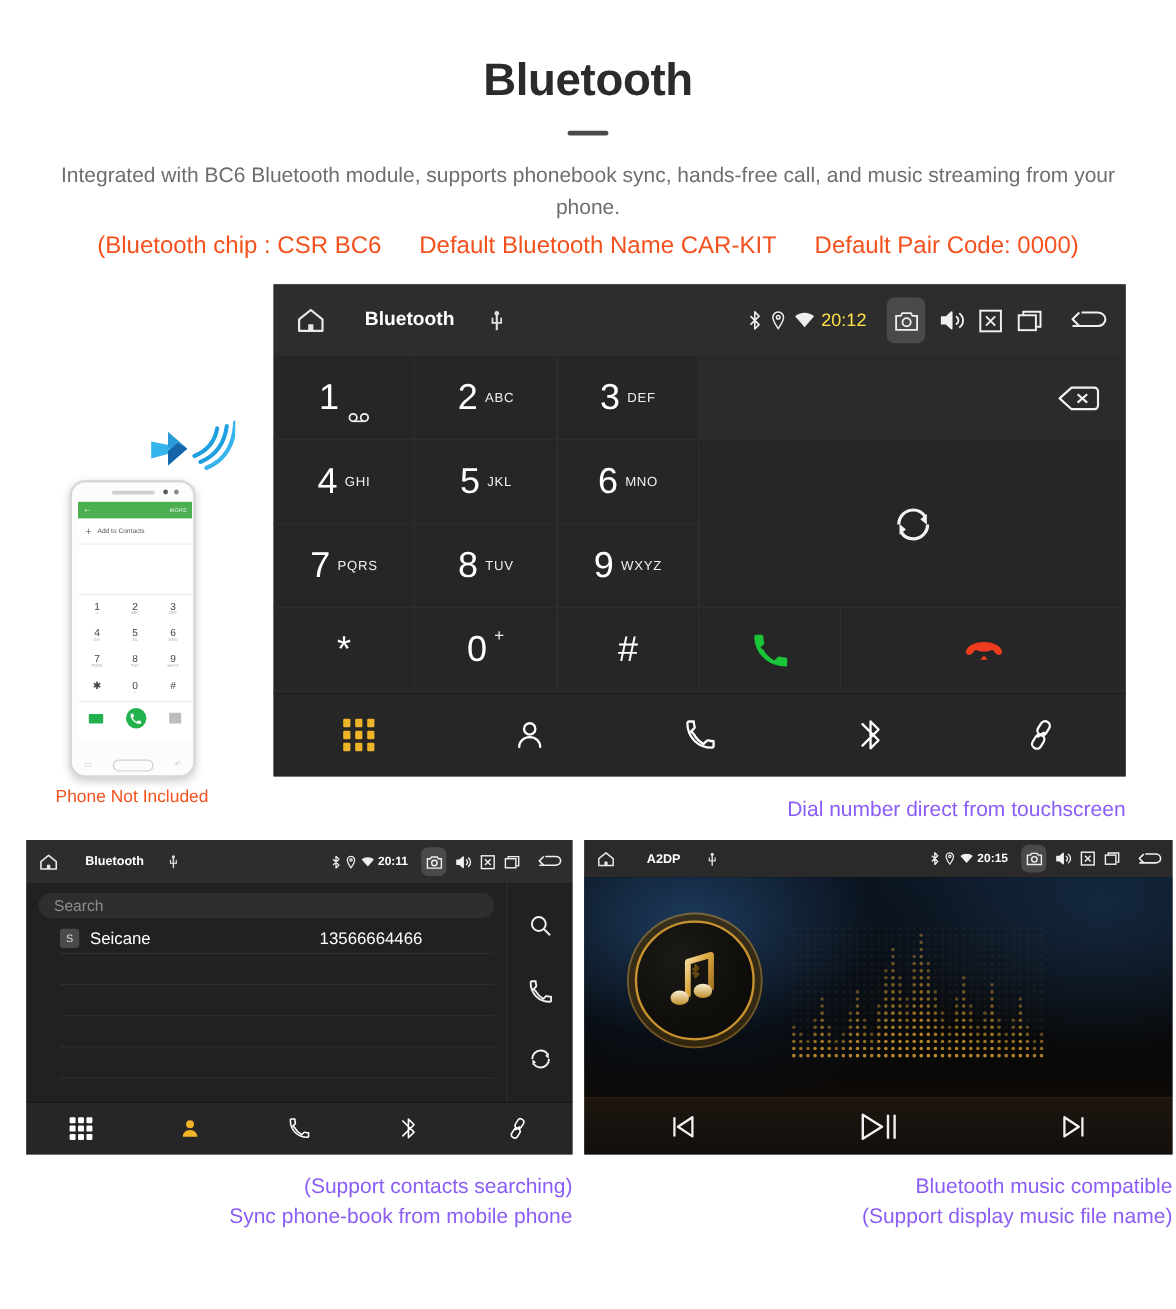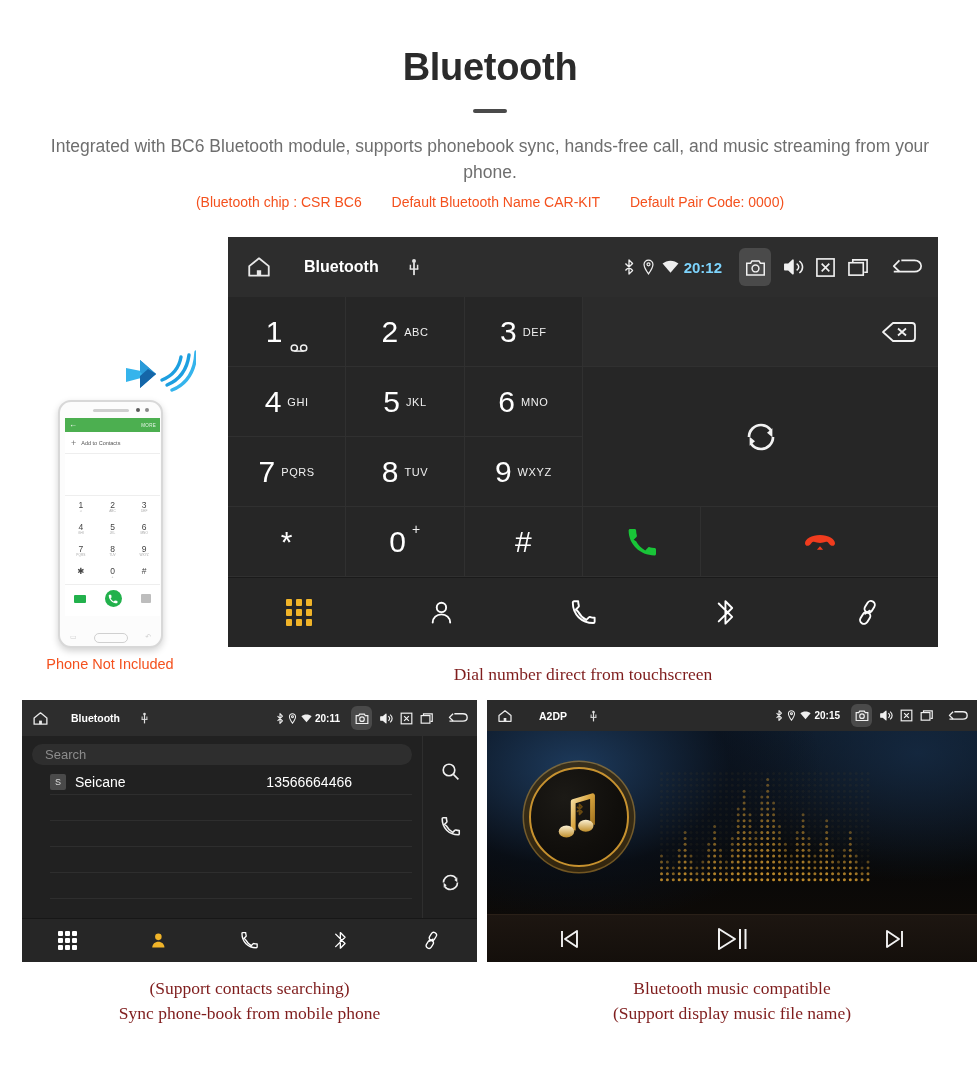--- a/index.html
+++ b/index.html
@@ -38,7 +38,7 @@
     text-align: center;
     margin-top: 8px;
     color: #f4511e;
-    font-size: 14px;
+    font-size: 20px;
   }
   .specline .sp { display: inline-block; }
   .specline .sp + .sp { margin-left: 26px; }

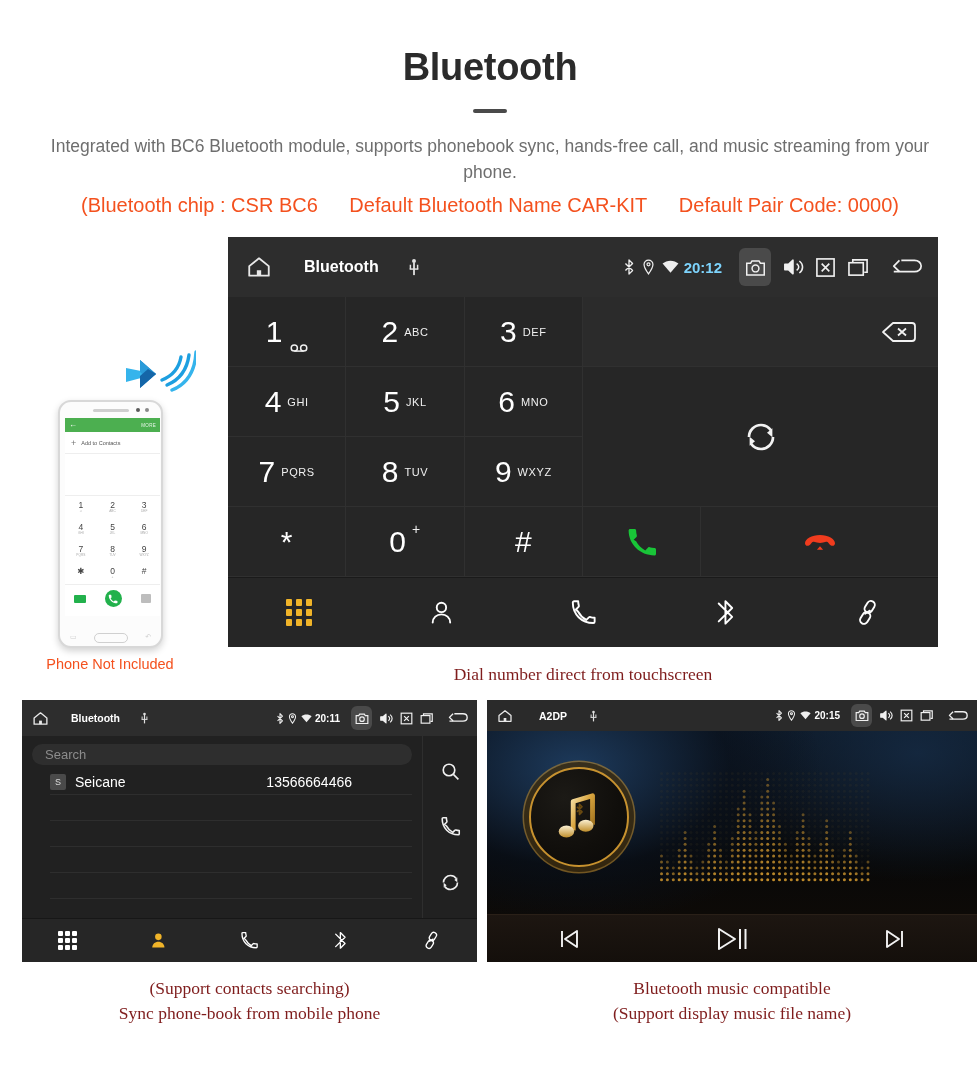--- a/index.html
+++ b/index.html
@@ -65,7 +65,7 @@
   }
   #dialer .hu-bar .usb { margin-left: 28px; }
   #dialer .hu-bar .clock {
-    color: #7dd3fc; font-size: 15px; font-weight: bold; margin: 0 6px 0 5px;
+    color: #fde047; font-size: 15px; font-weight: normal; margin: 0 6px 0 5px;
   }
   #dialer .hu-bar .right .ic { margin-left: 11px; }
   #dialer .hu-bar .right .sm { margin-left: 7px; }

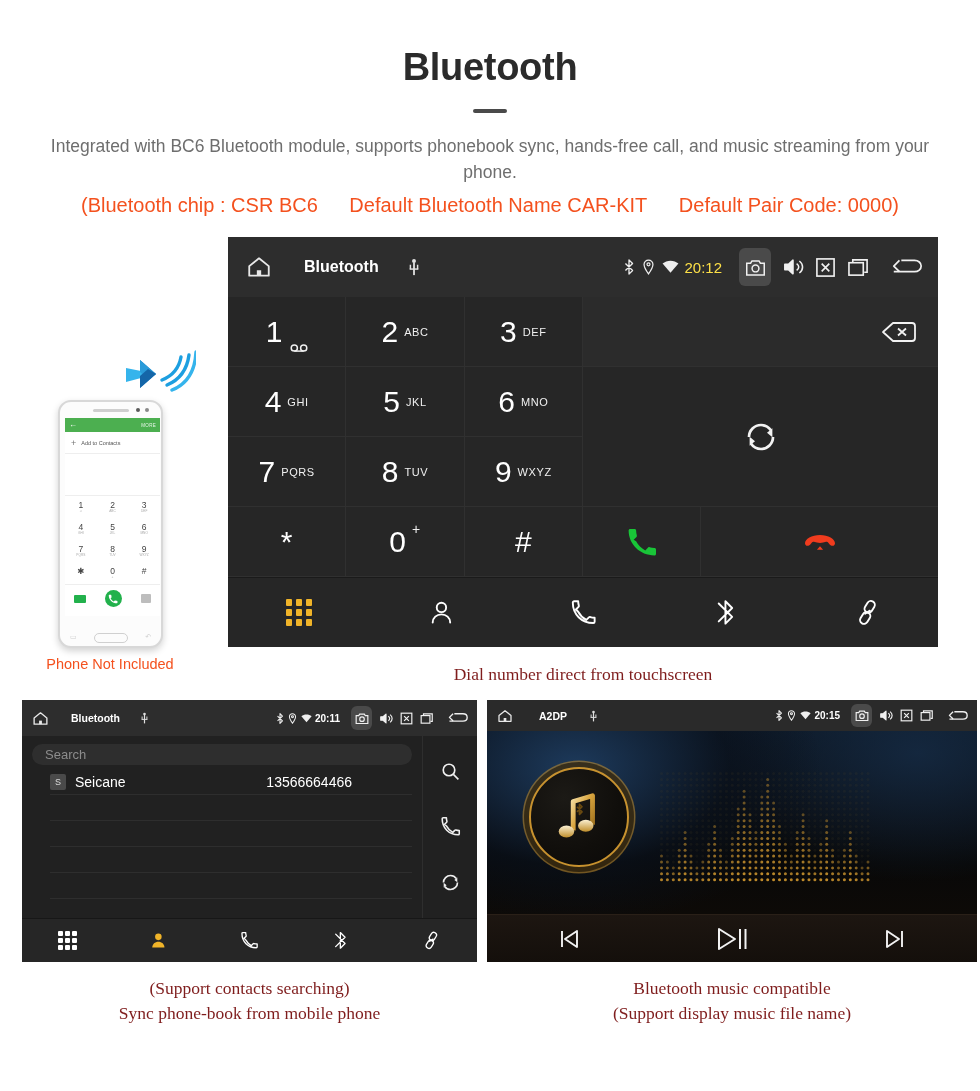--- a/index.html
+++ b/index.html
@@ -154,7 +154,7 @@
   }
 
   
-  .cap { text-align: center; color: #7f1d1d; font-size: 17.5px; line-height: 1.45; font-family: Liberation Serif, serif; }
+  .cap { text-align: right; color: #8b5cf6; font-size: 17.5px; line-height: 1.45; }
   #cap-dial { position: absolute; left: 228px; top: 662px; width: 710px; }
   #cap-pb { position: absolute; left: 22px; top: 976px; width: 455px; }
   #cap-mu { position: absolute; left: 487px; top: 976px; width: 490px; }

